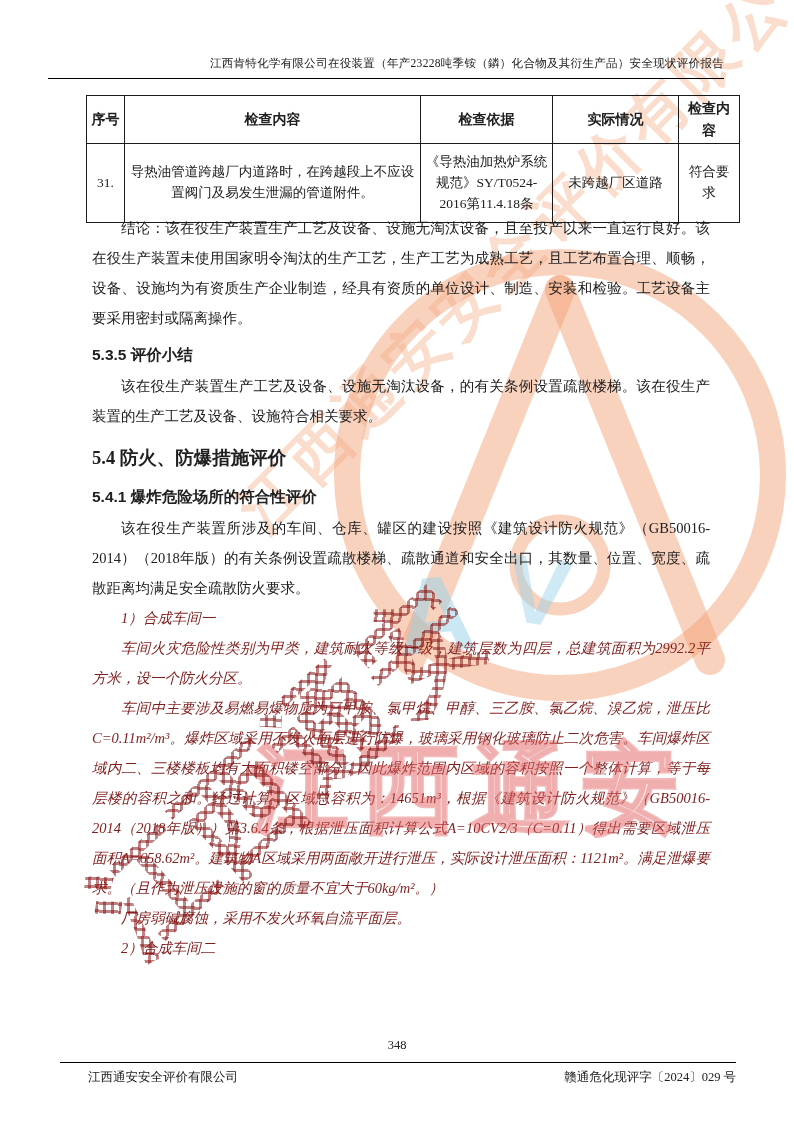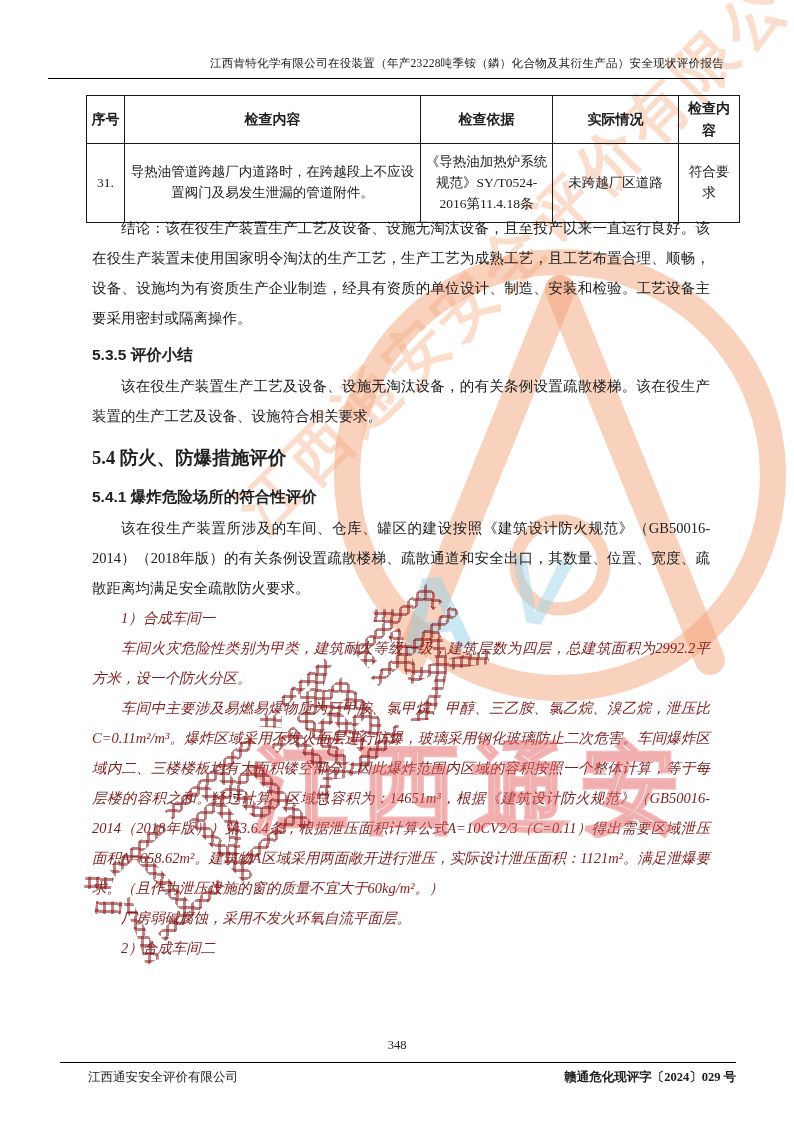--- a/index.html
+++ b/index.html
@@ -107,7 +107,7 @@
     padding:6px 0 0 28px;
     font-size:12.5px;
   }
-  .footer-right{font-weight:bold;margin-left:38px;}
+  .footer-right{font-weight:normal;margin-left:38px;}
 </style>
 </head>
 <body>

